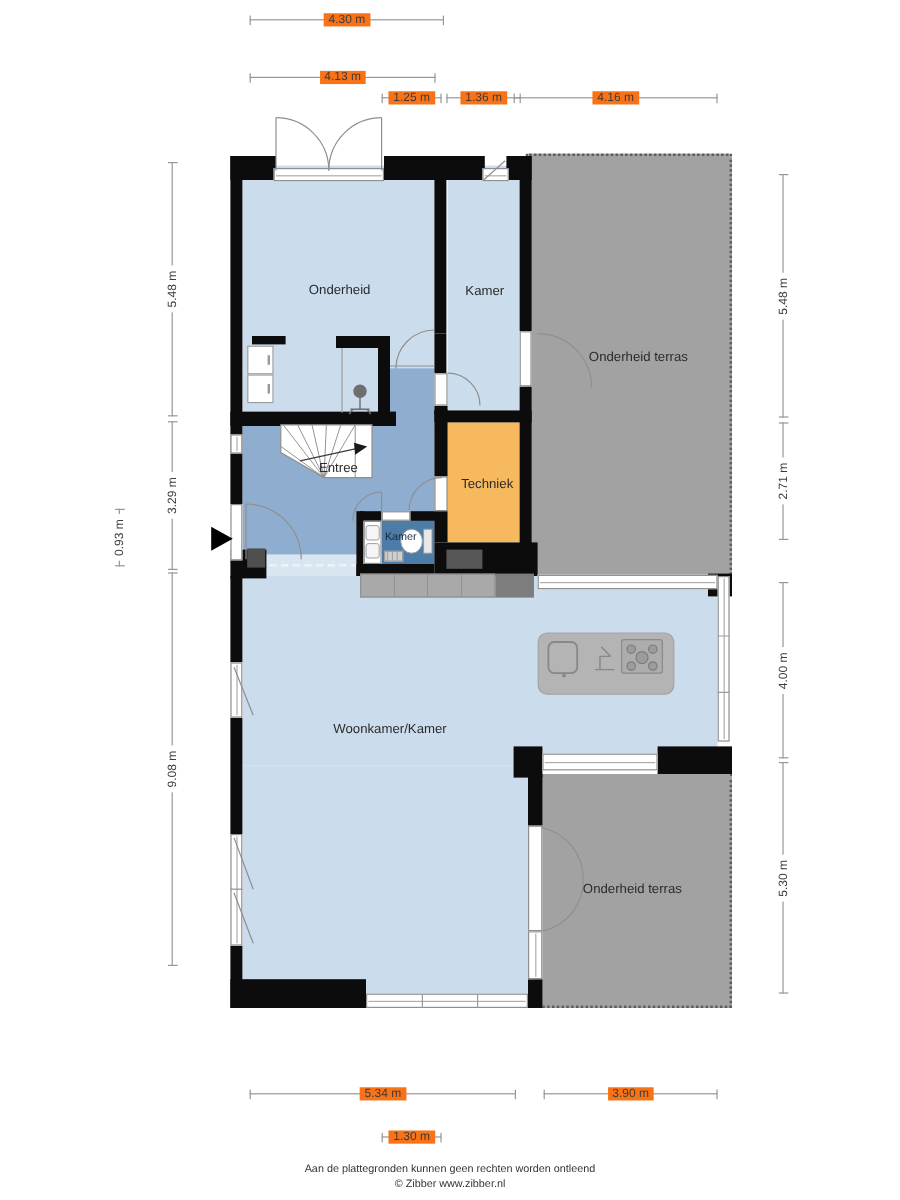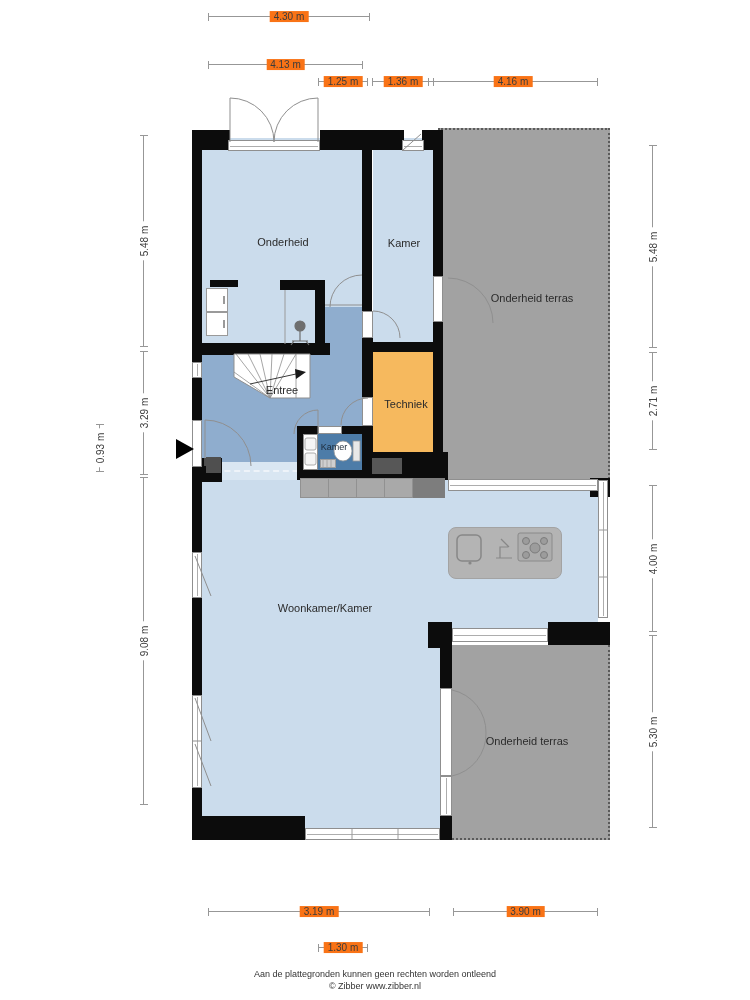--- a/index.html
+++ b/index.html
@@ -244,7 +244,7 @@
     </div>
 
   <div class="dimh" style="left:208px;top:911px;width:222px">
-      <span>3.19 m</span>
+      <span>5.34 m</span>
     </div>
   <div class="dimh" style="left:453px;top:911px;width:145px">
       <span>3.90 m</span>

